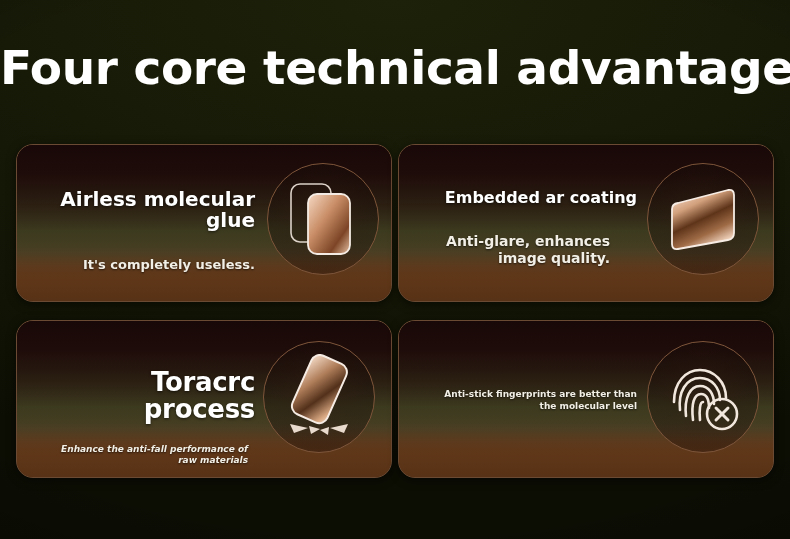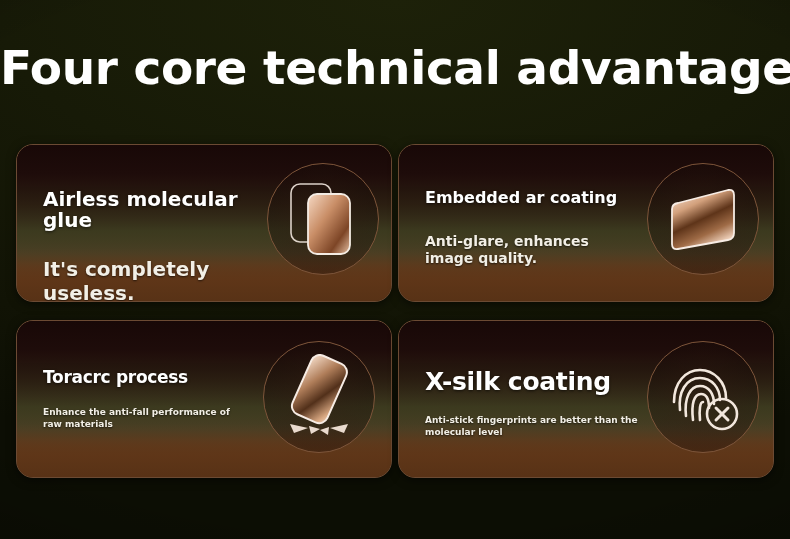--- a/index.html
+++ b/index.html
@@ -101,7 +101,8 @@
   .card-text {
     position: absolute;
     left: 26px;
-    right: 120px;
+    right: 136px;
+    text-align: right;
   }
   .card-heading {
     color: #ffffff;

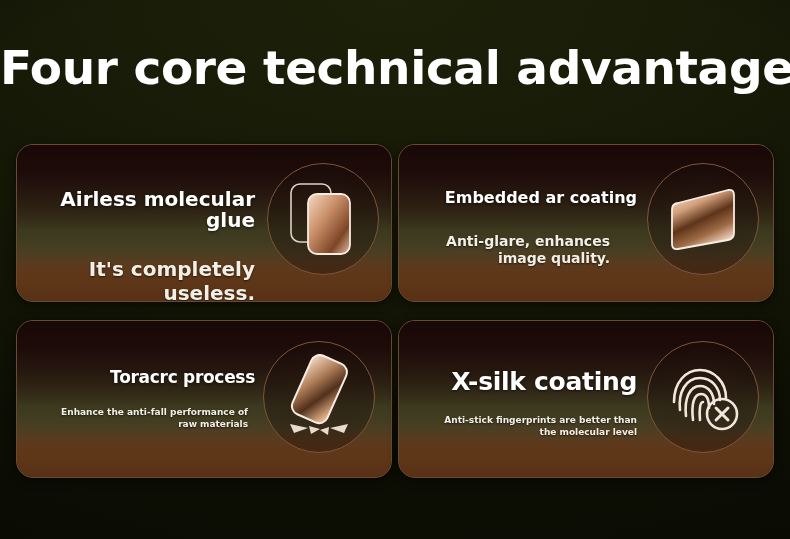--- a/index.html
+++ b/index.html
@@ -120,7 +120,7 @@
   .c1 .card-heading { font-size: 20px; }
   .c1 .card-sub {
     margin-top: 26px;
-    font-size: 20px;
+    font-size: 13px;
     font-weight: 700;
   }
 

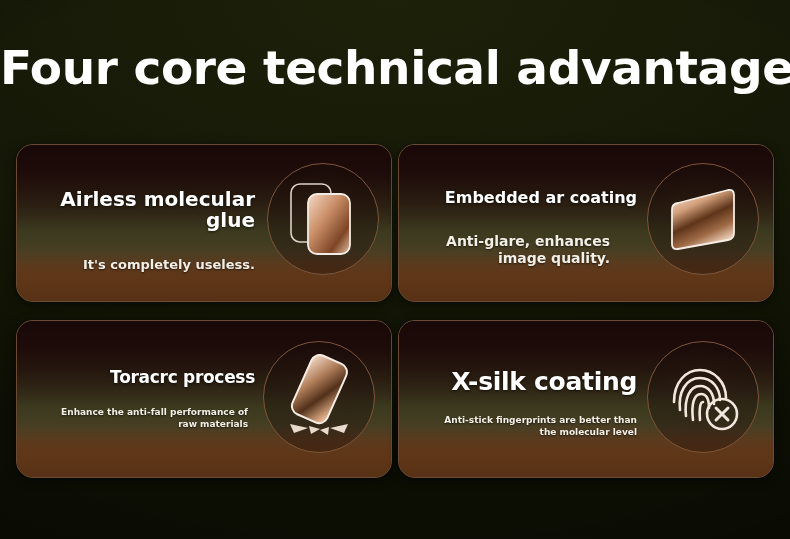--- a/index.html
+++ b/index.html
@@ -135,7 +135,7 @@
   }
 
   .c3 .card-text { top: 48px; }
-  .c3 .card-heading { font-size: 17px; letter-spacing: -0.3px; }
+  .c3 .card-heading { font-size: 26px; letter-spacing: -0.3px; }
   .c3 .card-sub {
     margin-top: 20px;
     font-size: 9px;

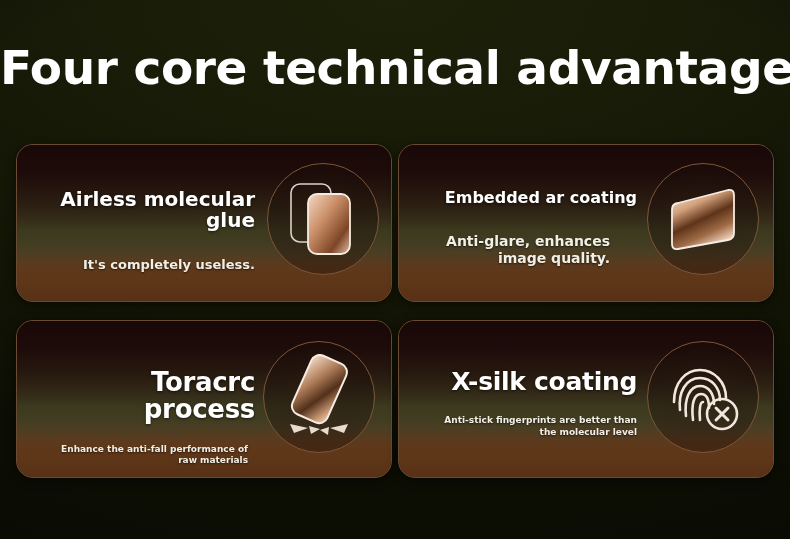--- a/index.html
+++ b/index.html
@@ -268,7 +268,6 @@
     <div class="card c4">
       <div class="card-inner">
         <div class="card-text">
-          <div class="card-heading">X-silk coating</div>
           <div class="card-sub">Anti-stick fingerprints are better than the molecular level</div>
         </div>
         <div class="icon-circle">

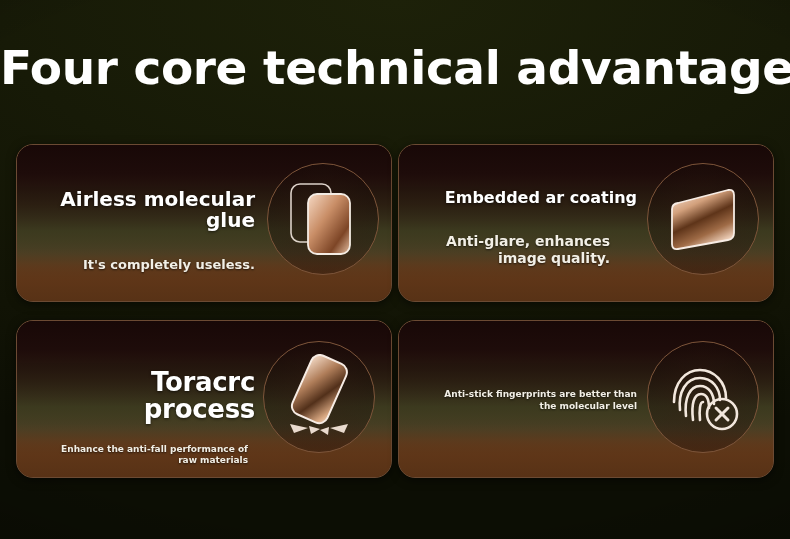--- a/index.html
+++ b/index.html
@@ -142,6 +142,7 @@
     font-weight: 600;
     line-height: 1.3;
     max-width: 205px;
+    font-style: italic;
   }
 
   .c4 .card-text { top: 48px; }

